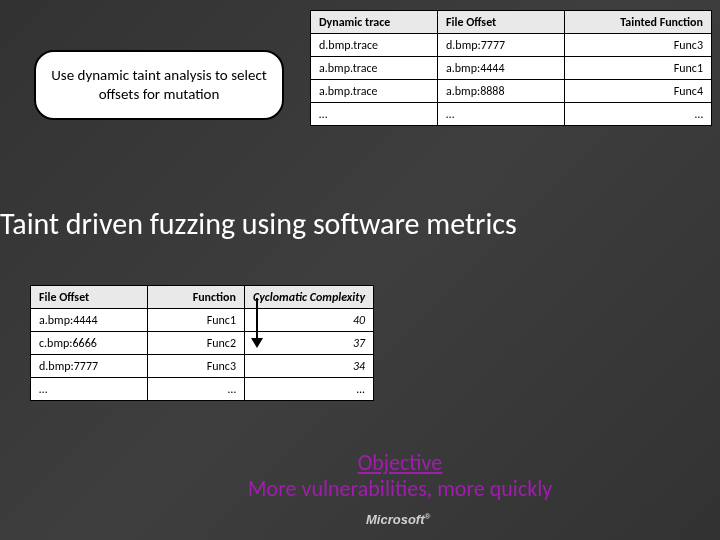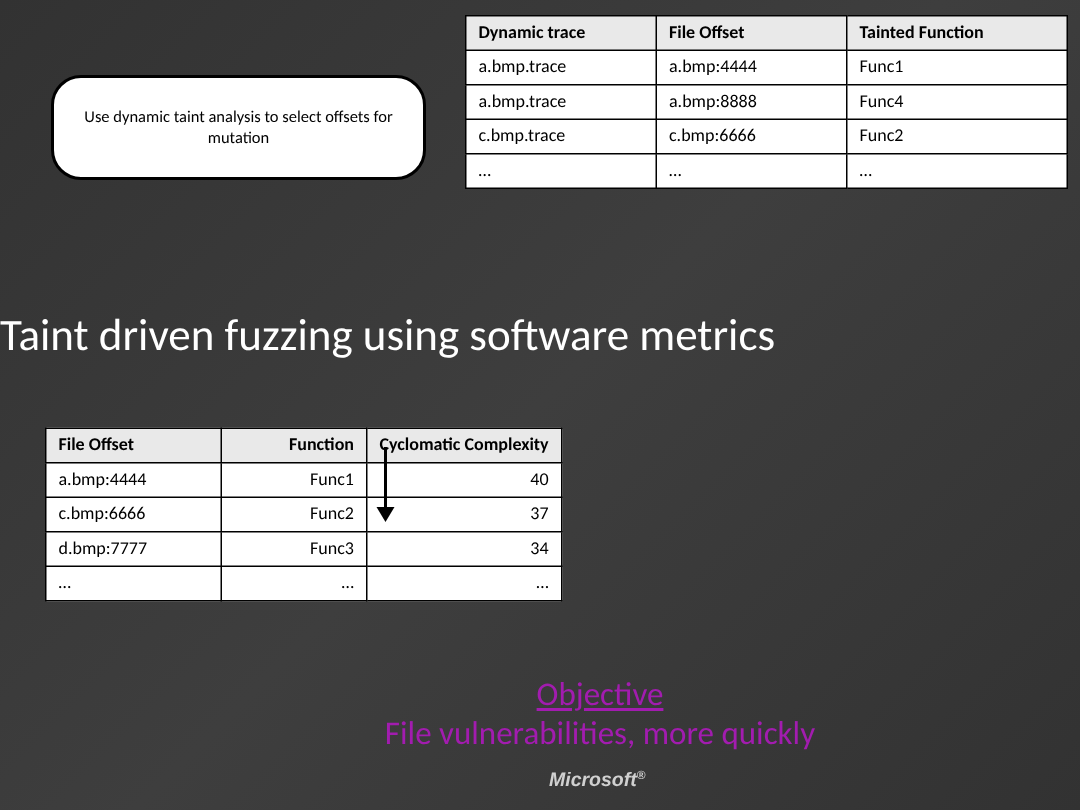--- a/index.html
+++ b/index.html
@@ -68,7 +68,7 @@
   }
   .tbl-top th:nth-child(1), .tbl-top td:nth-child(1) { text-align: left; width: 110px; }
   .tbl-top th:nth-child(2), .tbl-top td:nth-child(2) { text-align: left; width: 110px; }
-  .tbl-top th:nth-child(3), .tbl-top td:nth-child(3) { text-align: left; width: 130px; }
+  .tbl-top th:nth-child(3), .tbl-top td:nth-child(3) { text-align: right; width: 130px; }
   .tbl-mid {
     left: 30px;
     top: 285px;

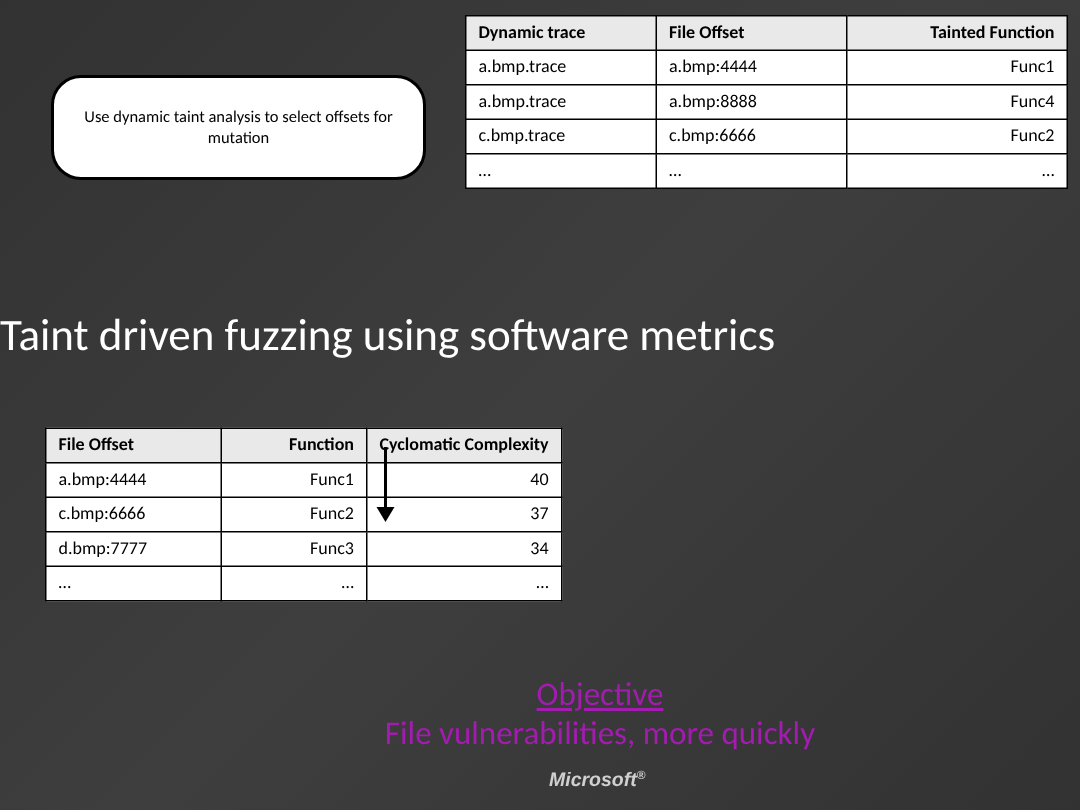--- a/index.html
+++ b/index.html
@@ -138,6 +138,11 @@
       </thead>
     <tbody>
         <tr>
+          <td>d.bmp.trace</td>
+          <td>d.bmp:7777</td>
+          <td>Func3</td>
+        </tr>
+        <tr>
           <td>a.bmp.trace</td>
           <td>a.bmp:4444</td>
           <td>Func1</td>

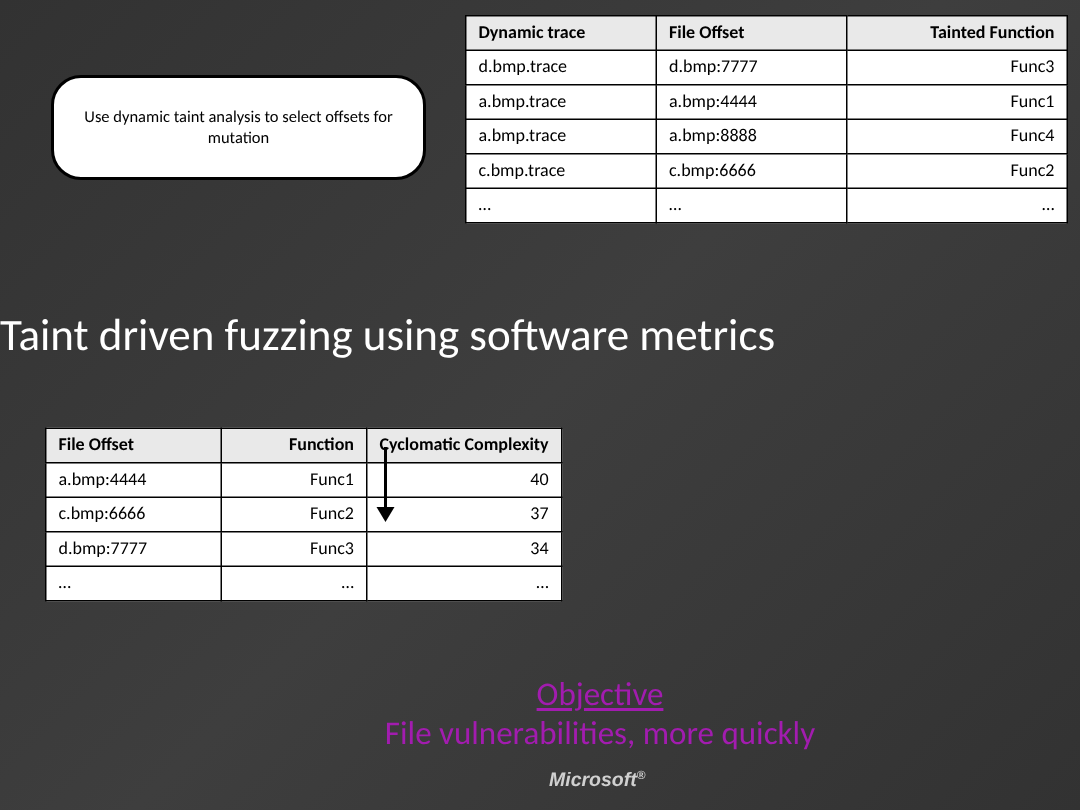--- a/index.html
+++ b/index.html
@@ -23,7 +23,7 @@
     border-radius: 20px;
     padding: 10px 14px;
     text-align: center;
-    font-size: 11px;
+    font-size: 15px;
     line-height: 1.25;
     color: #000;
     position: absolute;

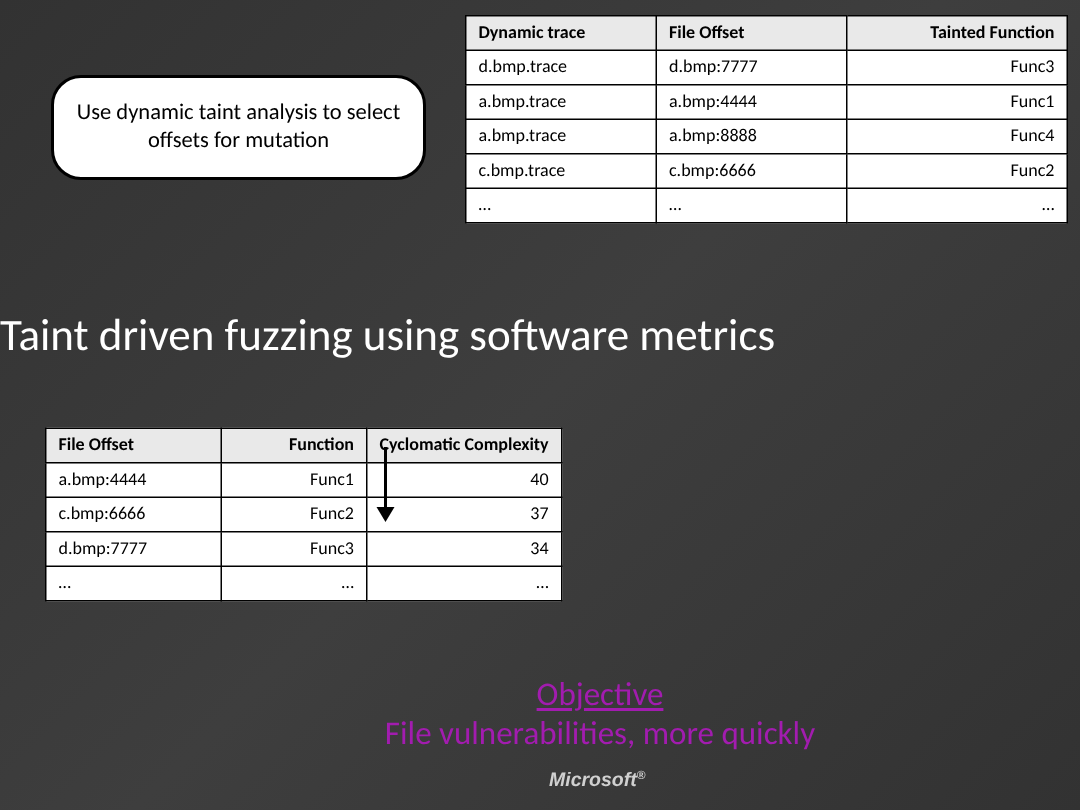--- a/index.html
+++ b/index.html
@@ -153,11 +153,6 @@
           <td>Func4</td>
         </tr>
         <tr>
-          <td>c.bmp.trace</td>
-          <td>c.bmp:6666</td>
-          <td>Func2</td>
-        </tr>
-        <tr>
           <td>…</td>
           <td>…</td>
           <td>…</td>

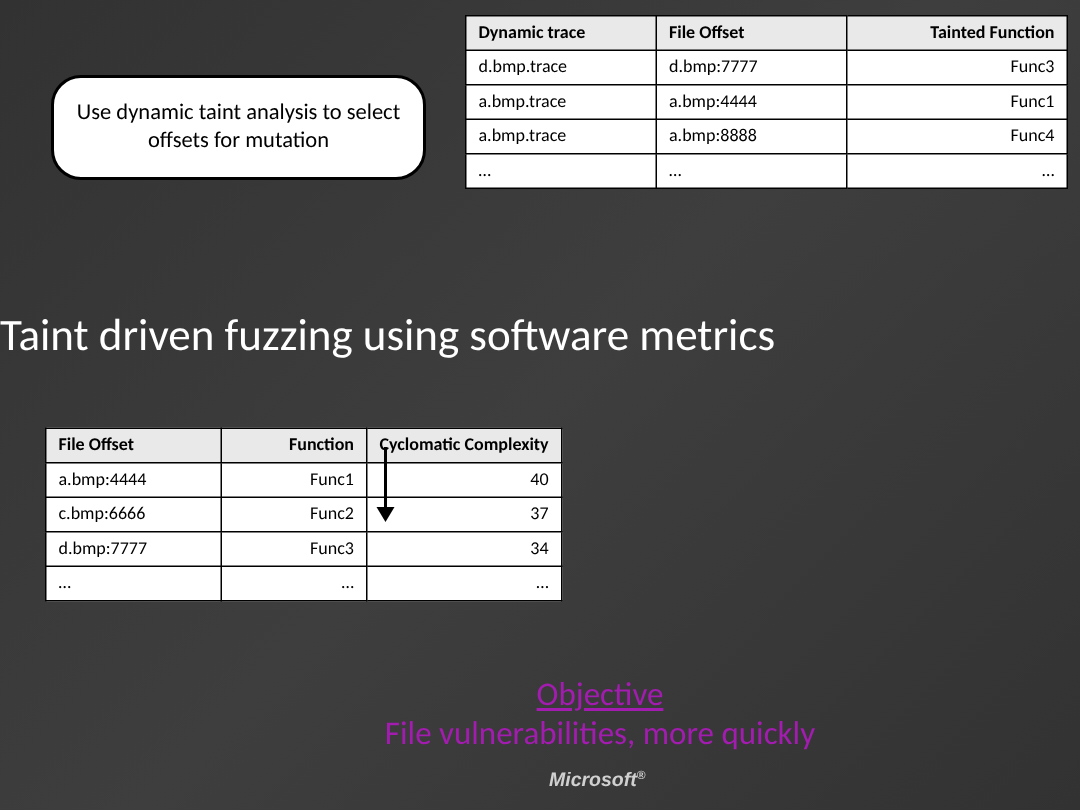--- a/index.html
+++ b/index.html
@@ -76,7 +76,7 @@
   .tbl-mid th, .tbl-mid td { text-align: right; }
   .tbl-mid th:nth-child(1), .tbl-mid td:nth-child(1) { text-align: left; width: 100px; }
   .tbl-mid th:nth-child(2), .tbl-mid td:nth-child(2) { width: 80px; }
-  .tbl-mid th:nth-child(3), .tbl-mid td:nth-child(3) { width: 90px; }
+  .tbl-mid th:nth-child(3), .tbl-mid td:nth-child(3) { width: 90px; font-style: italic; }
   .title {
     position: absolute;
     left: 0;

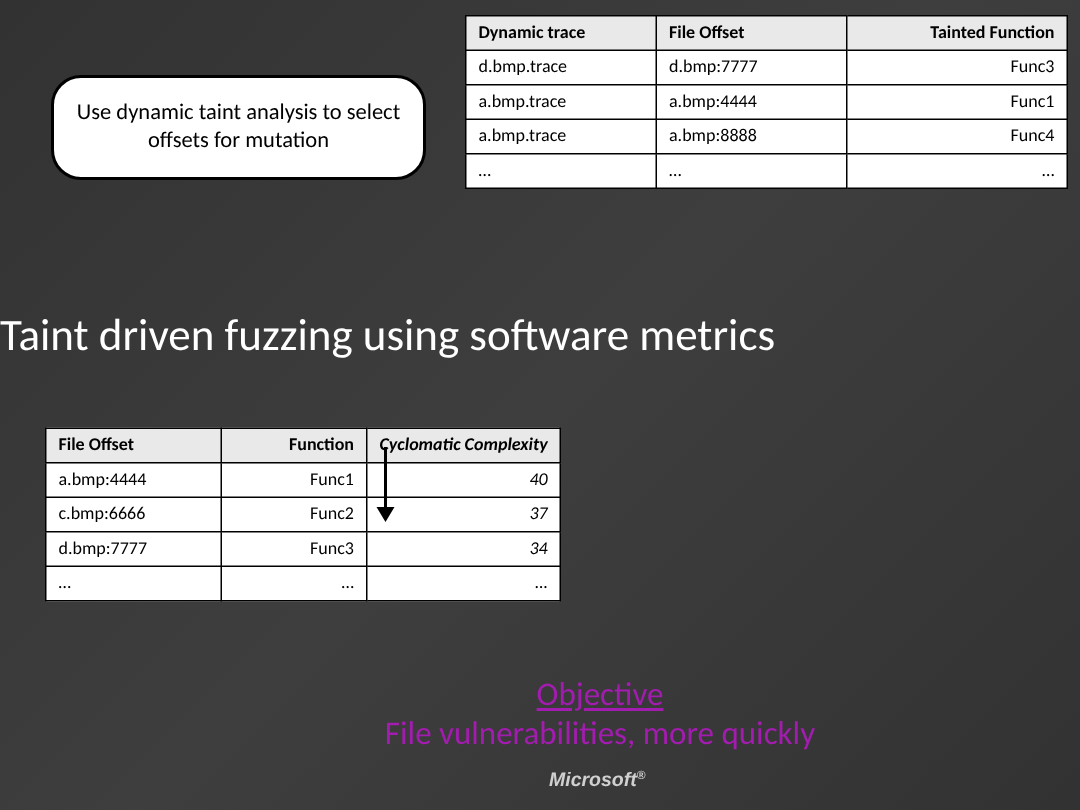--- a/index.html
+++ b/index.html
@@ -202,7 +202,7 @@
 
   <div class="objective">
     <span class="underline">Objective</span><br>
-    <span>File vulnerabilities, more quickly</span>
+    <span>More vulnerabilities, more quickly</span>
   </div>
 
   <div class="logo">

